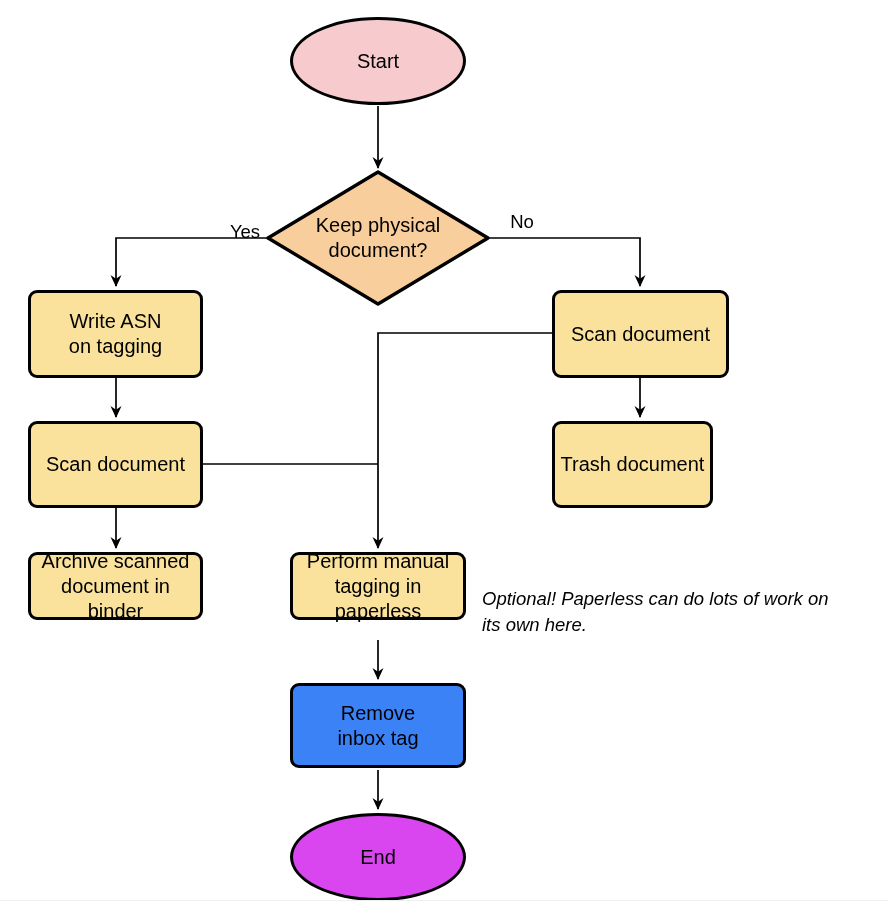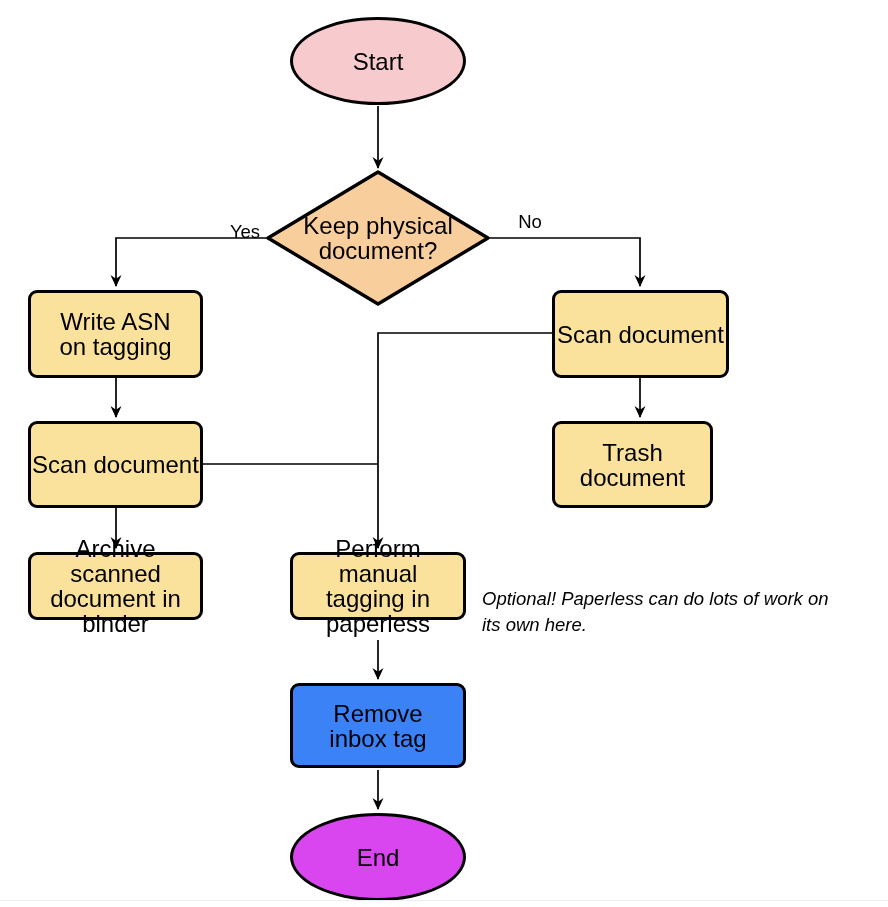--- a/index.html
+++ b/index.html
@@ -28,7 +28,7 @@
     justify-content: center;
     text-align: center;
     white-space: pre-line;
-    font-size: 24px;
+    font-size: 20px;
     line-height: 25px;
     box-sizing: border-box;
   }

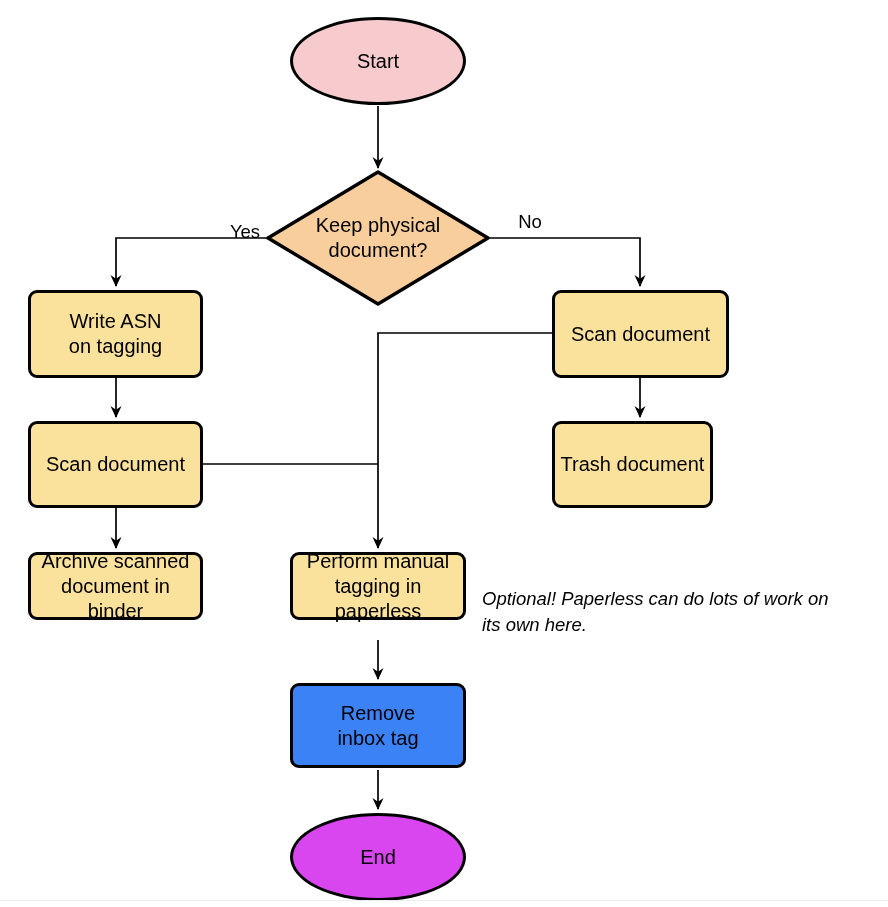--- a/index.html
+++ b/index.html
@@ -105,7 +105,7 @@
 document?</div>
 
   <div class="edge-label" style="left:206px; top:220px; width:46px;margin-left:16px;">Yes</div>
-  <div class="edge-label" style="left:504px; top:210px; width:36px;margin-left:8px;">No</div>
+  <div class="edge-label" style="left:504px; top:210px; width:36px;">No</div>
 
   <div class="node process" style="left: 28px; top: 290px; width: 175px; height: 88px; background-color: rgb(251, 226, 156);">
     <span>Write ASN

